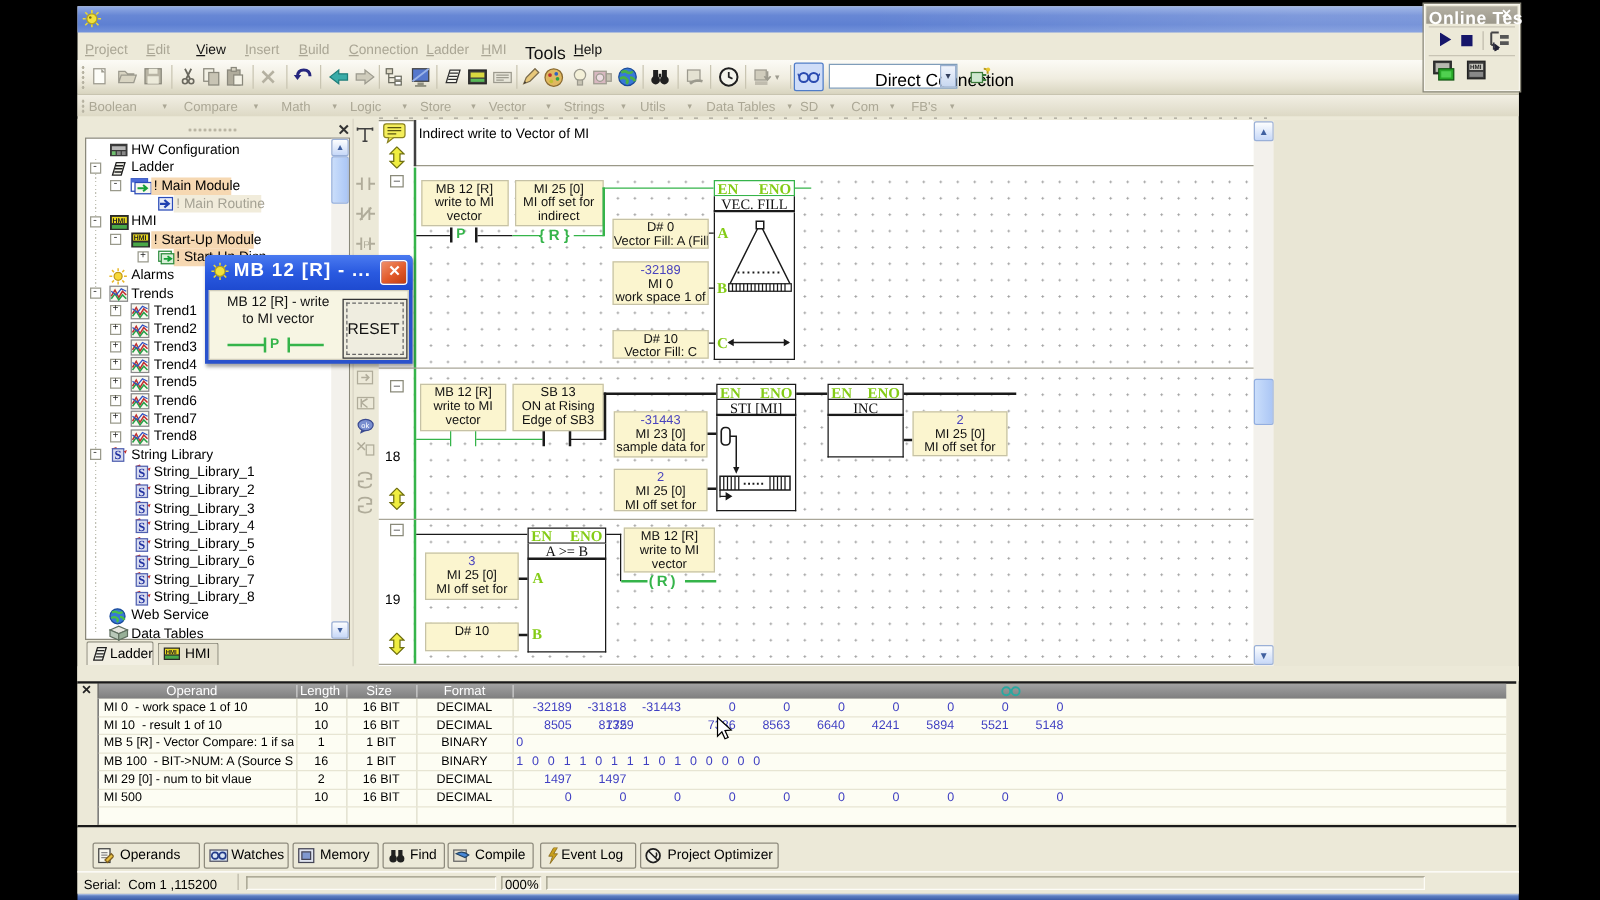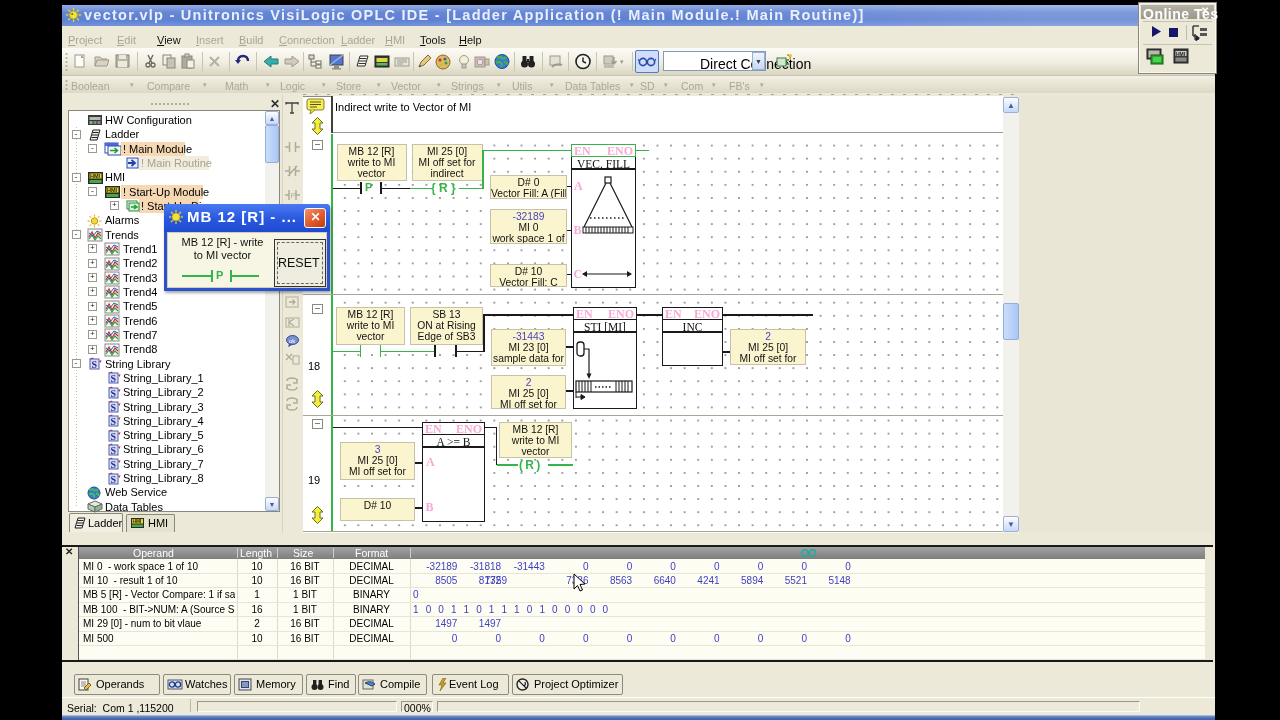--- a/index.html
+++ b/index.html
@@ -46,7 +46,6 @@
       </g>
       <circle cx="6.2" cy="6" r="1" fill="#7a6a10"></circle>
     </svg>
-<div class="a" style="left:84px;top:6.5px;font-size:14.5px;font-weight:bold;color:#E9F0FB;letter-spacing:1.25px;white-space:nowrap;width:1050px;overflow:hidden">vector.vlp - Unitronics VisiLogic OPLC IDE - [Ladder Application (! Main Module.! Main Routine)]</div>
 <div class="a menu-g" style="left:68px;top:33.5px;font-size:11px"><span style="text-decoration:underline">P</span>roject</div>
 <div class="a menu-g" style="left:117px;top:33.5px;font-size:11px"><span style="text-decoration:underline">E</span>dit</div>
 <div class="a menu-b" style="left:157px;top:33.5px;font-size:11px"><span style="text-decoration:underline">V</span>iew</div>

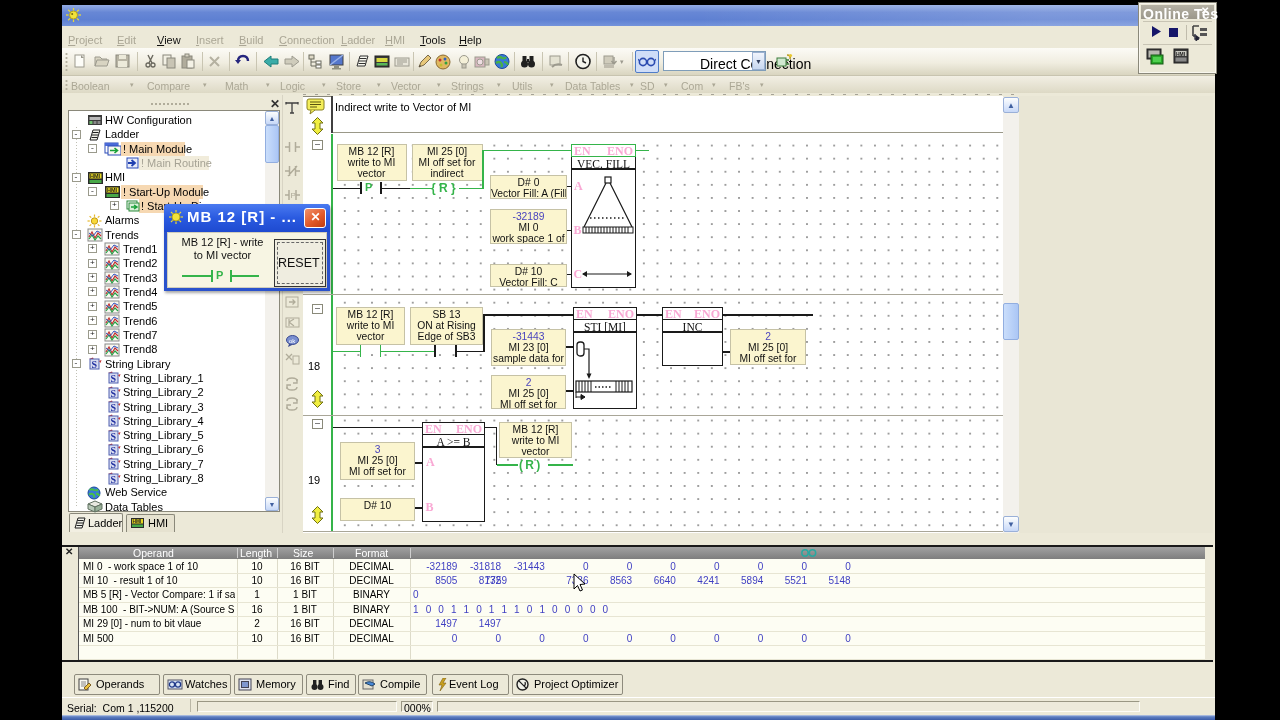--- a/index.html
+++ b/index.html
@@ -54,7 +54,7 @@
 <div class="a menu-g" style="left:279px;top:33.5px;font-size:11px"><span style="text-decoration:underline">C</span>onnection</div>
 <div class="a menu-g" style="left:341px;top:33.5px;font-size:11px"><span style="text-decoration:underline">L</span>adder</div>
 <div class="a menu-g" style="left:385px;top:33.5px;font-size:11px"><span style="text-decoration:underline">H</span>MI</div>
-<div class="a menu-b" style="left:420px;top:33.5px;font-size:11px"><span style="text-decoration:underline">T</span>ools</div>
+<div class="a menu-b" style="left:420px;top:33.5px;font-size:14px"><span style="text-decoration:underline">T</span>ools</div>
 <div class="a menu-b" style="left:459px;top:33.5px;font-size:11px"><span style="text-decoration:underline">H</span>elp</div>
 <div class="a" style="left:62px;top:48px;width:1153px;height:28px;background:linear-gradient(180deg,#FCFBF6 0%,#F0EDE0 55%,#D9D5C0 100%);border-bottom:1px solid #c8c4b0"></div>
 <div class="a" style="left:65px;top:52px;width:3px;height:20px;background-image:radial-gradient(circle,#b5b1a0 1px,transparent 1.2px);background-size:3px 4px"></div>

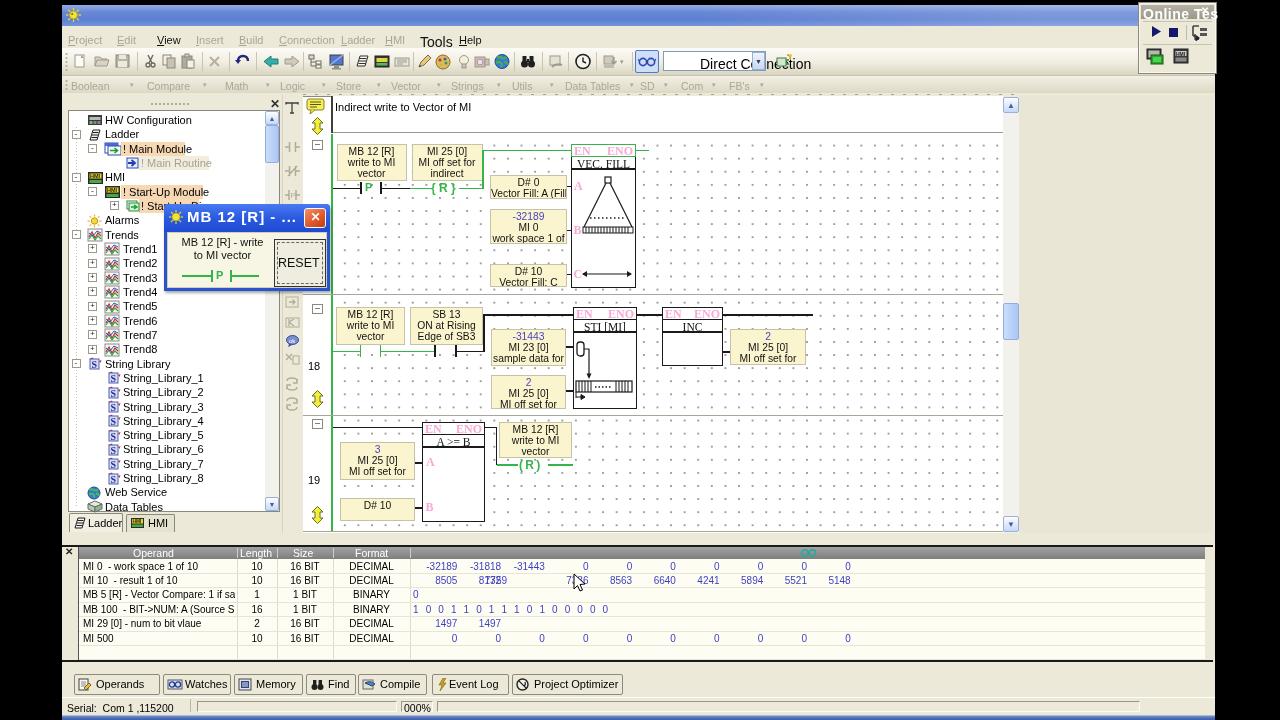--- a/index.html
+++ b/index.html
@@ -24,7 +24,7 @@
 .rowt{position:absolute;font-size:10px;color:#000;white-space:nowrap}
 .val{position:absolute;font-size:10px;color:#3F3FC2;white-space:nowrap}
 .tabbtn{position:absolute;top:674px;height:21px;background:#ECE9D8;border:1px solid #8e8b7d;border-radius:2px;font-size:11px;color:#000}
-.encap{position:absolute;font-family:"Liberation Serif",serif;font-weight:bold;font-size:12px;color:#f9a8d4;line-height:12px}
+.encap{position:absolute;font-family:"Liberation Serif",serif;font-weight:bold;font-size:12px;color:#84cc16;line-height:12px}
 .blktitle{position:absolute;font-family:"Liberation Serif",serif;font-size:11.5px;color:#111;text-align:center;line-height:12px}
 </style></head><body>
 <div id="scr">

